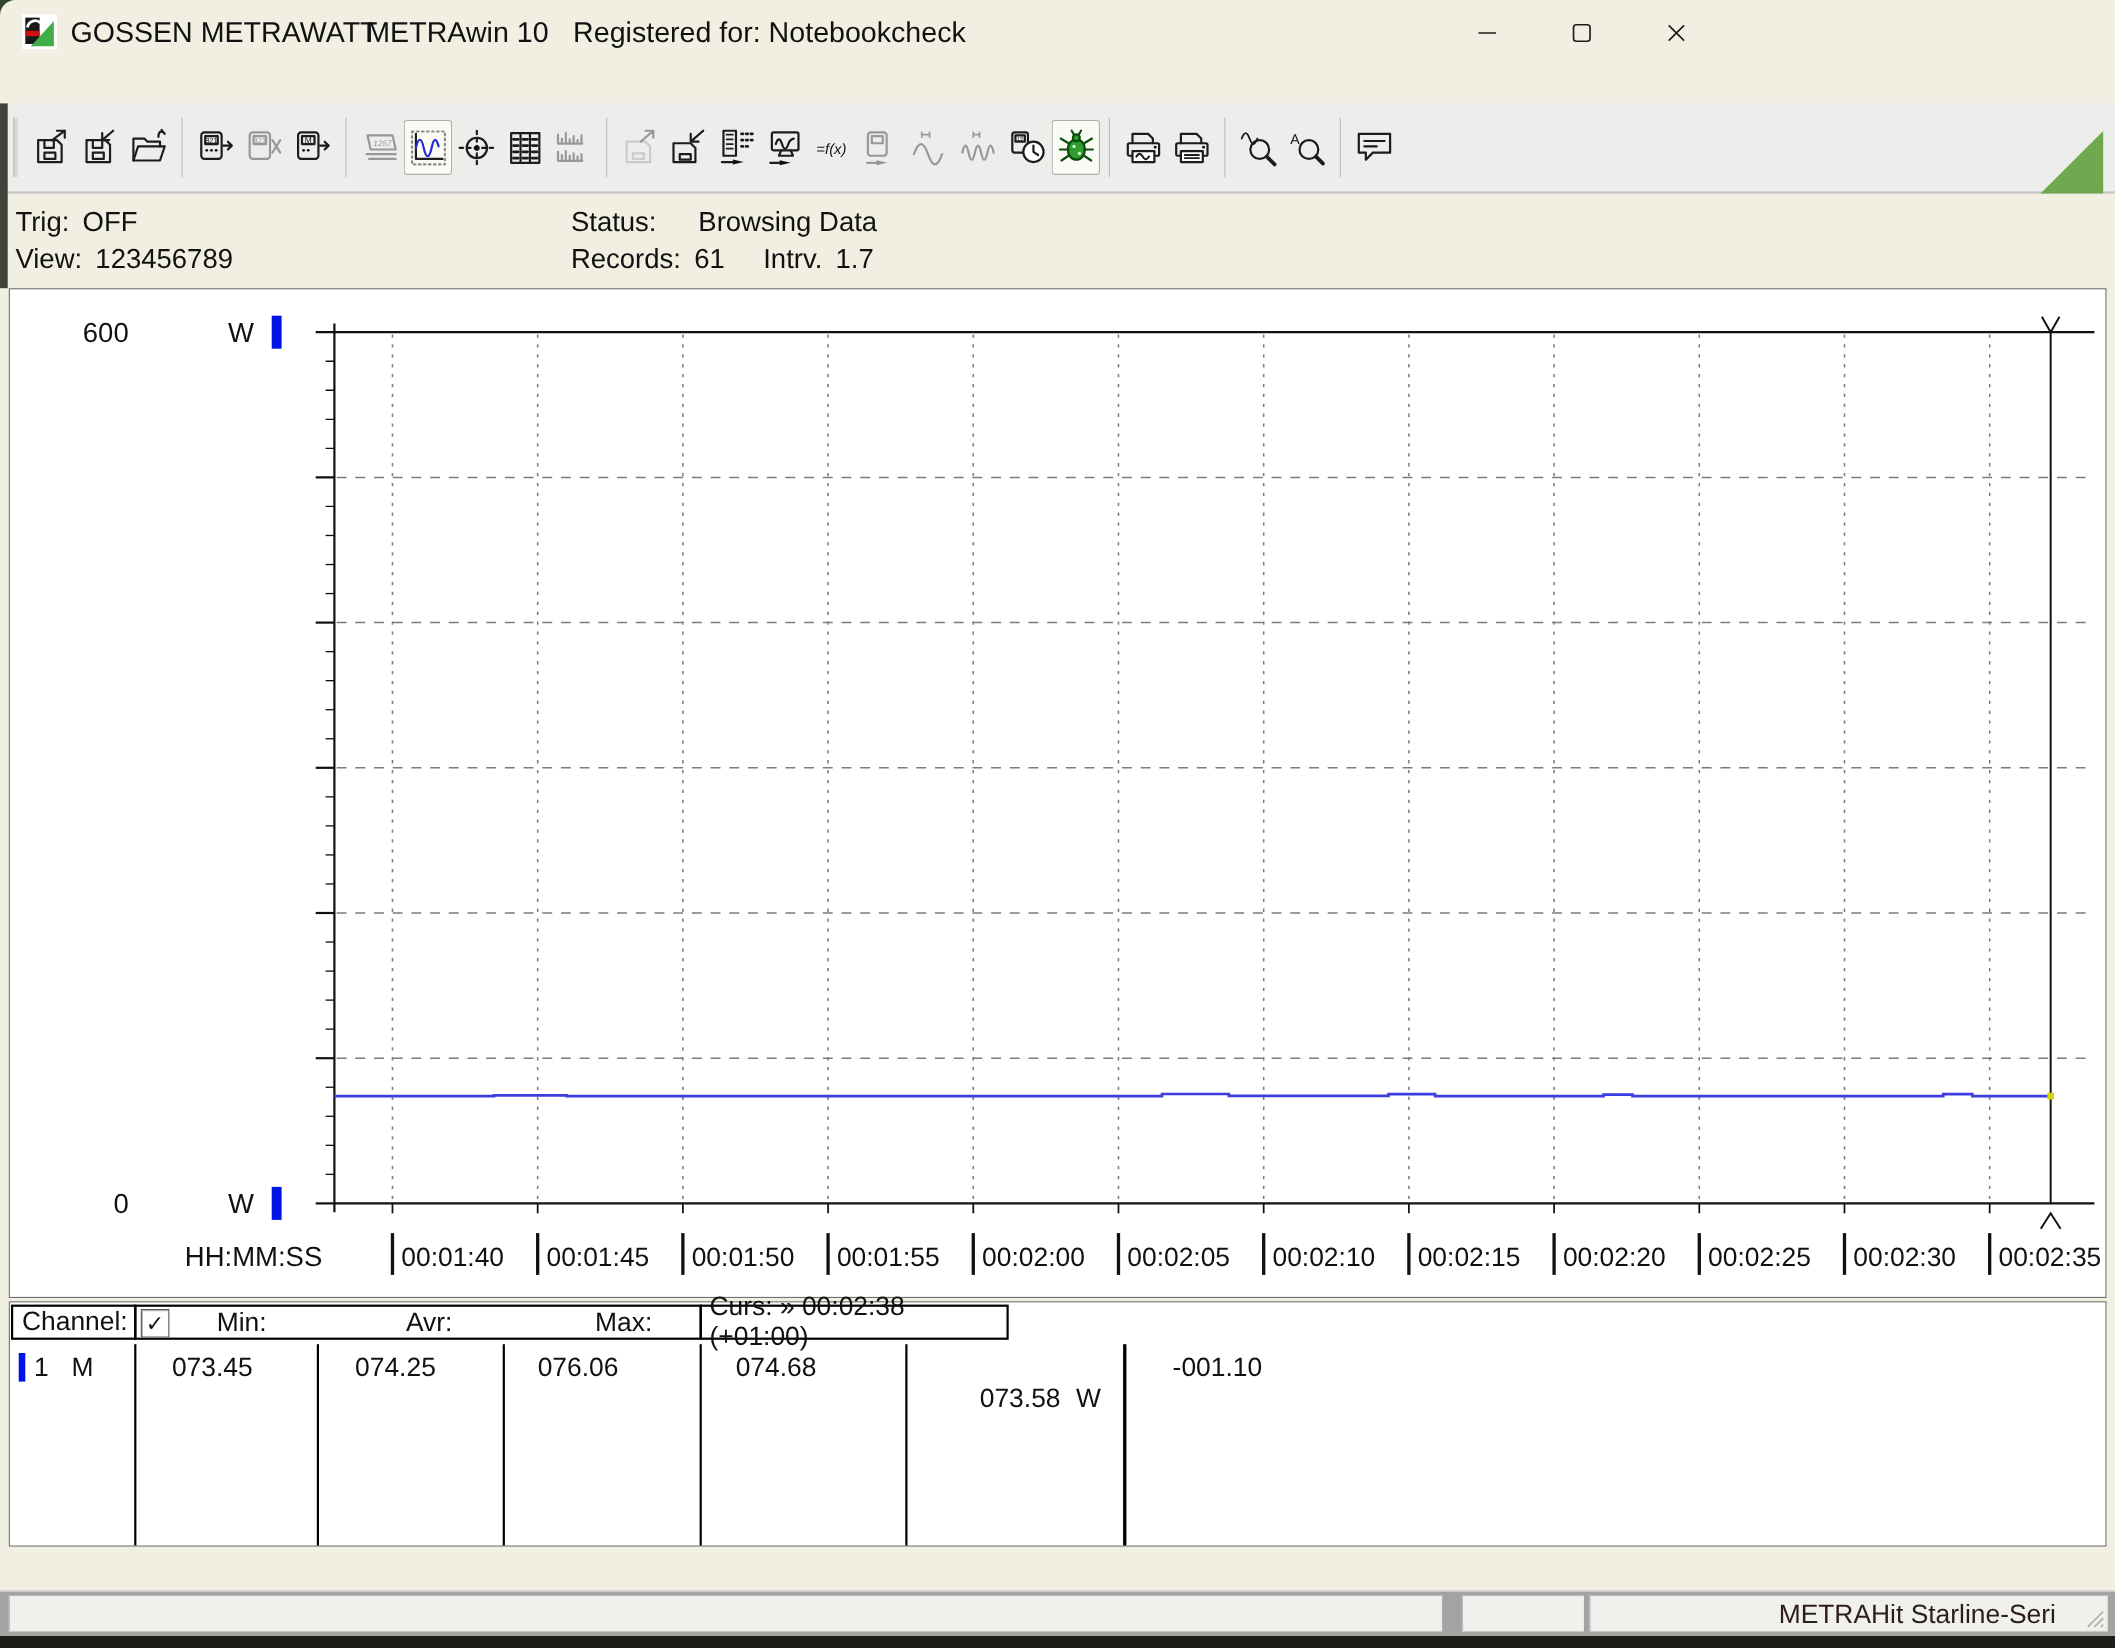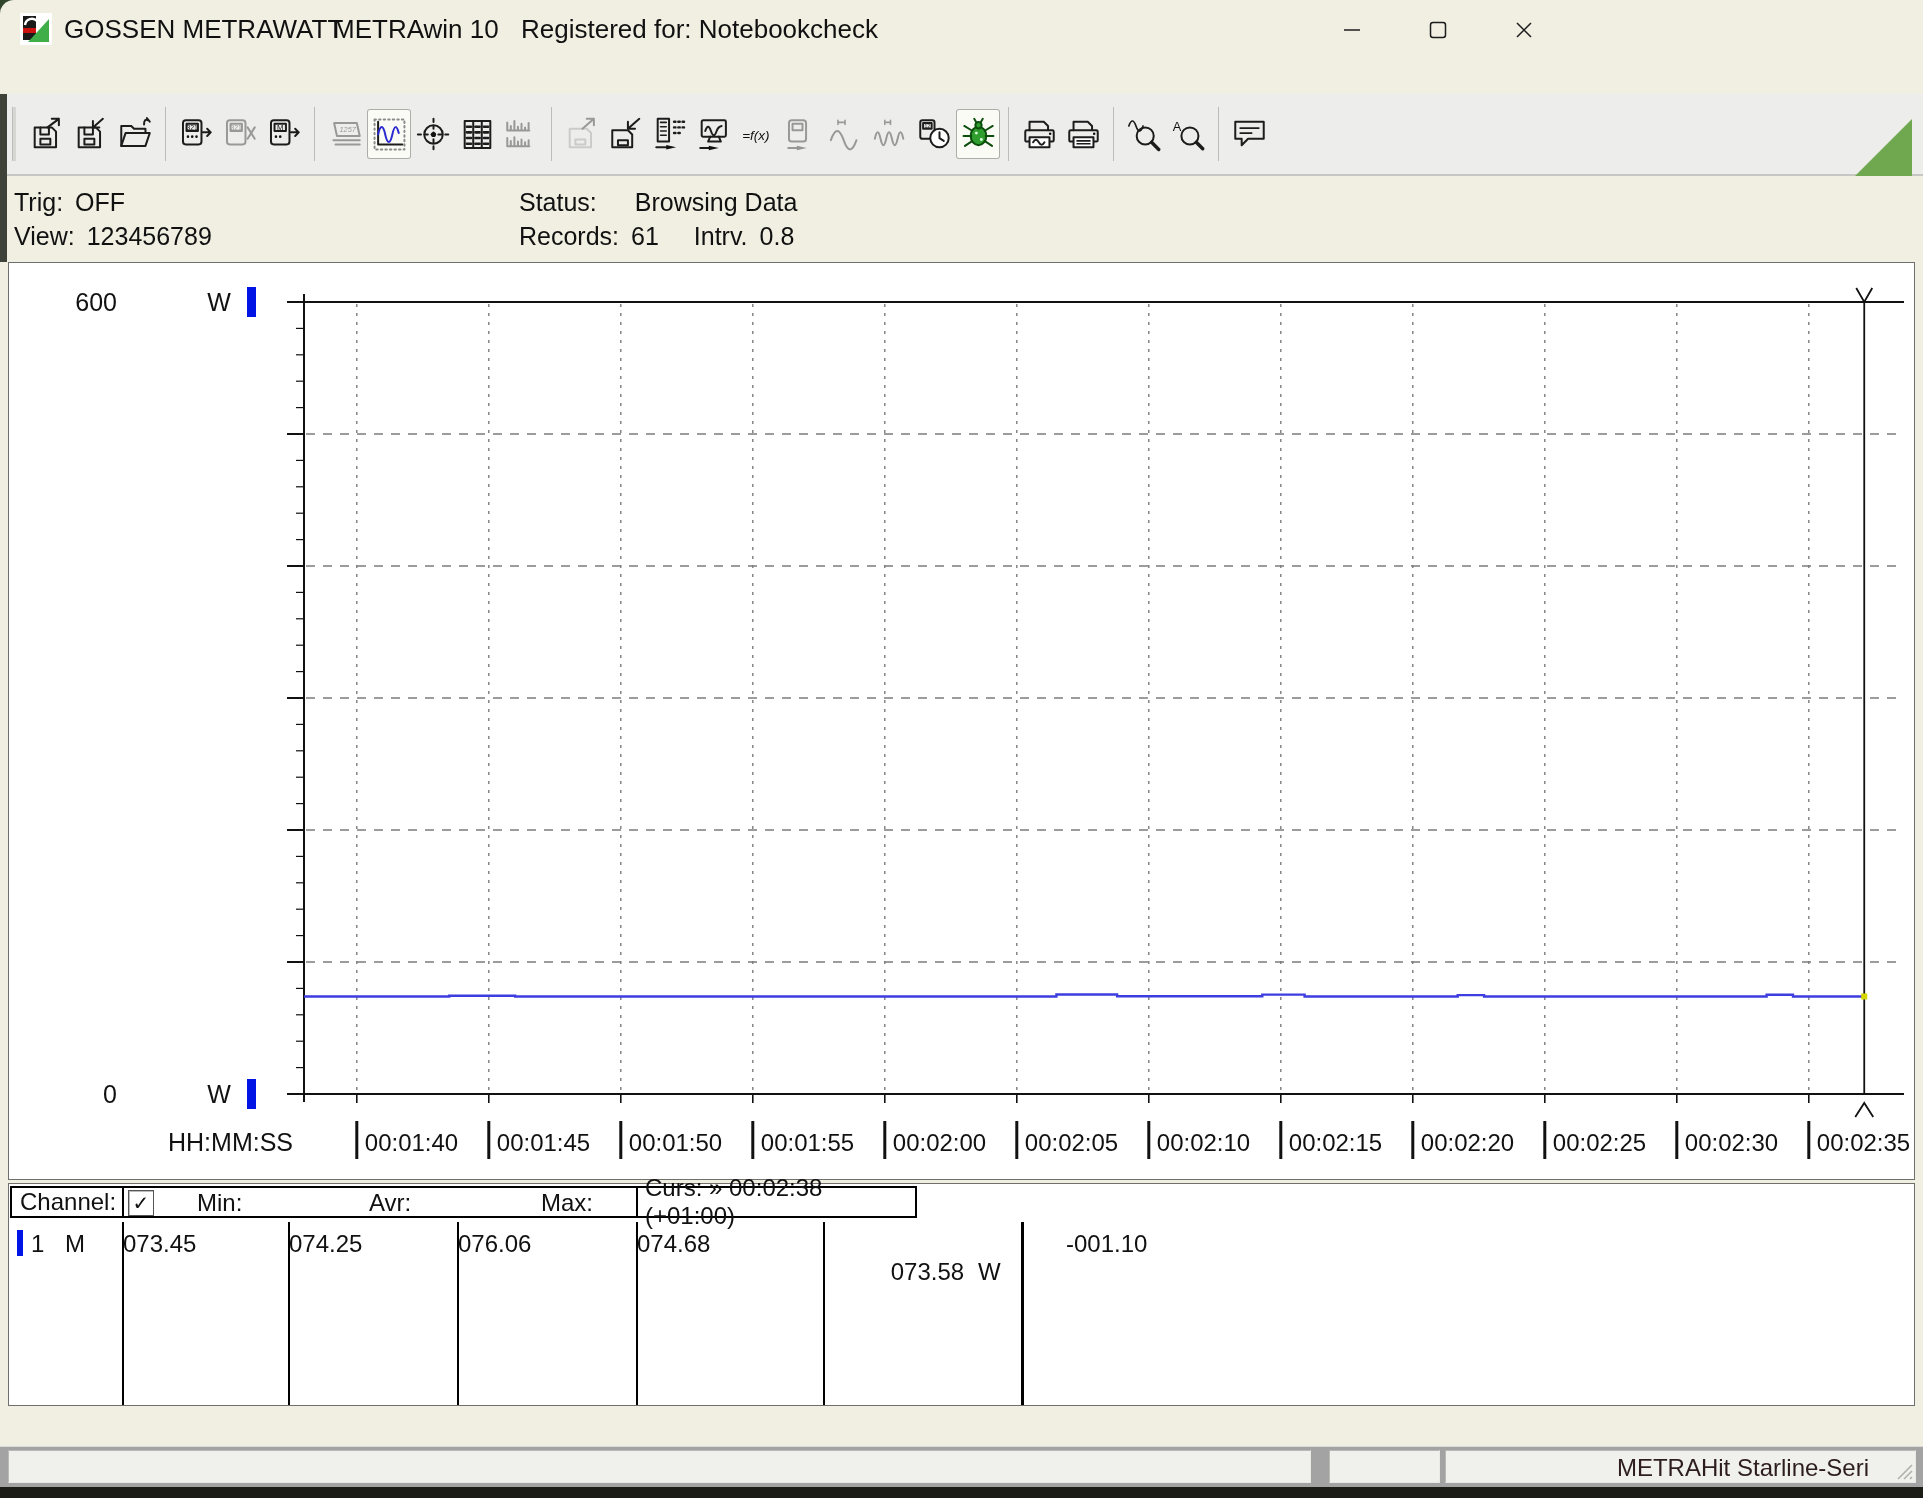--- a/index.html
+++ b/index.html
@@ -323,7 +323,7 @@
       </div>
       <div class="info-line" style="left:519px;top:46px;">
         <span class="lbl">Records:</span><span>61</span>
-        <span class="lbl" style="margin-left:28px;">Intrv.</span><span>0.8</span>
+        <span class="lbl" style="margin-left:28px;">Intrv.</span><span>1.7</span>
       </div>
     </div>
 

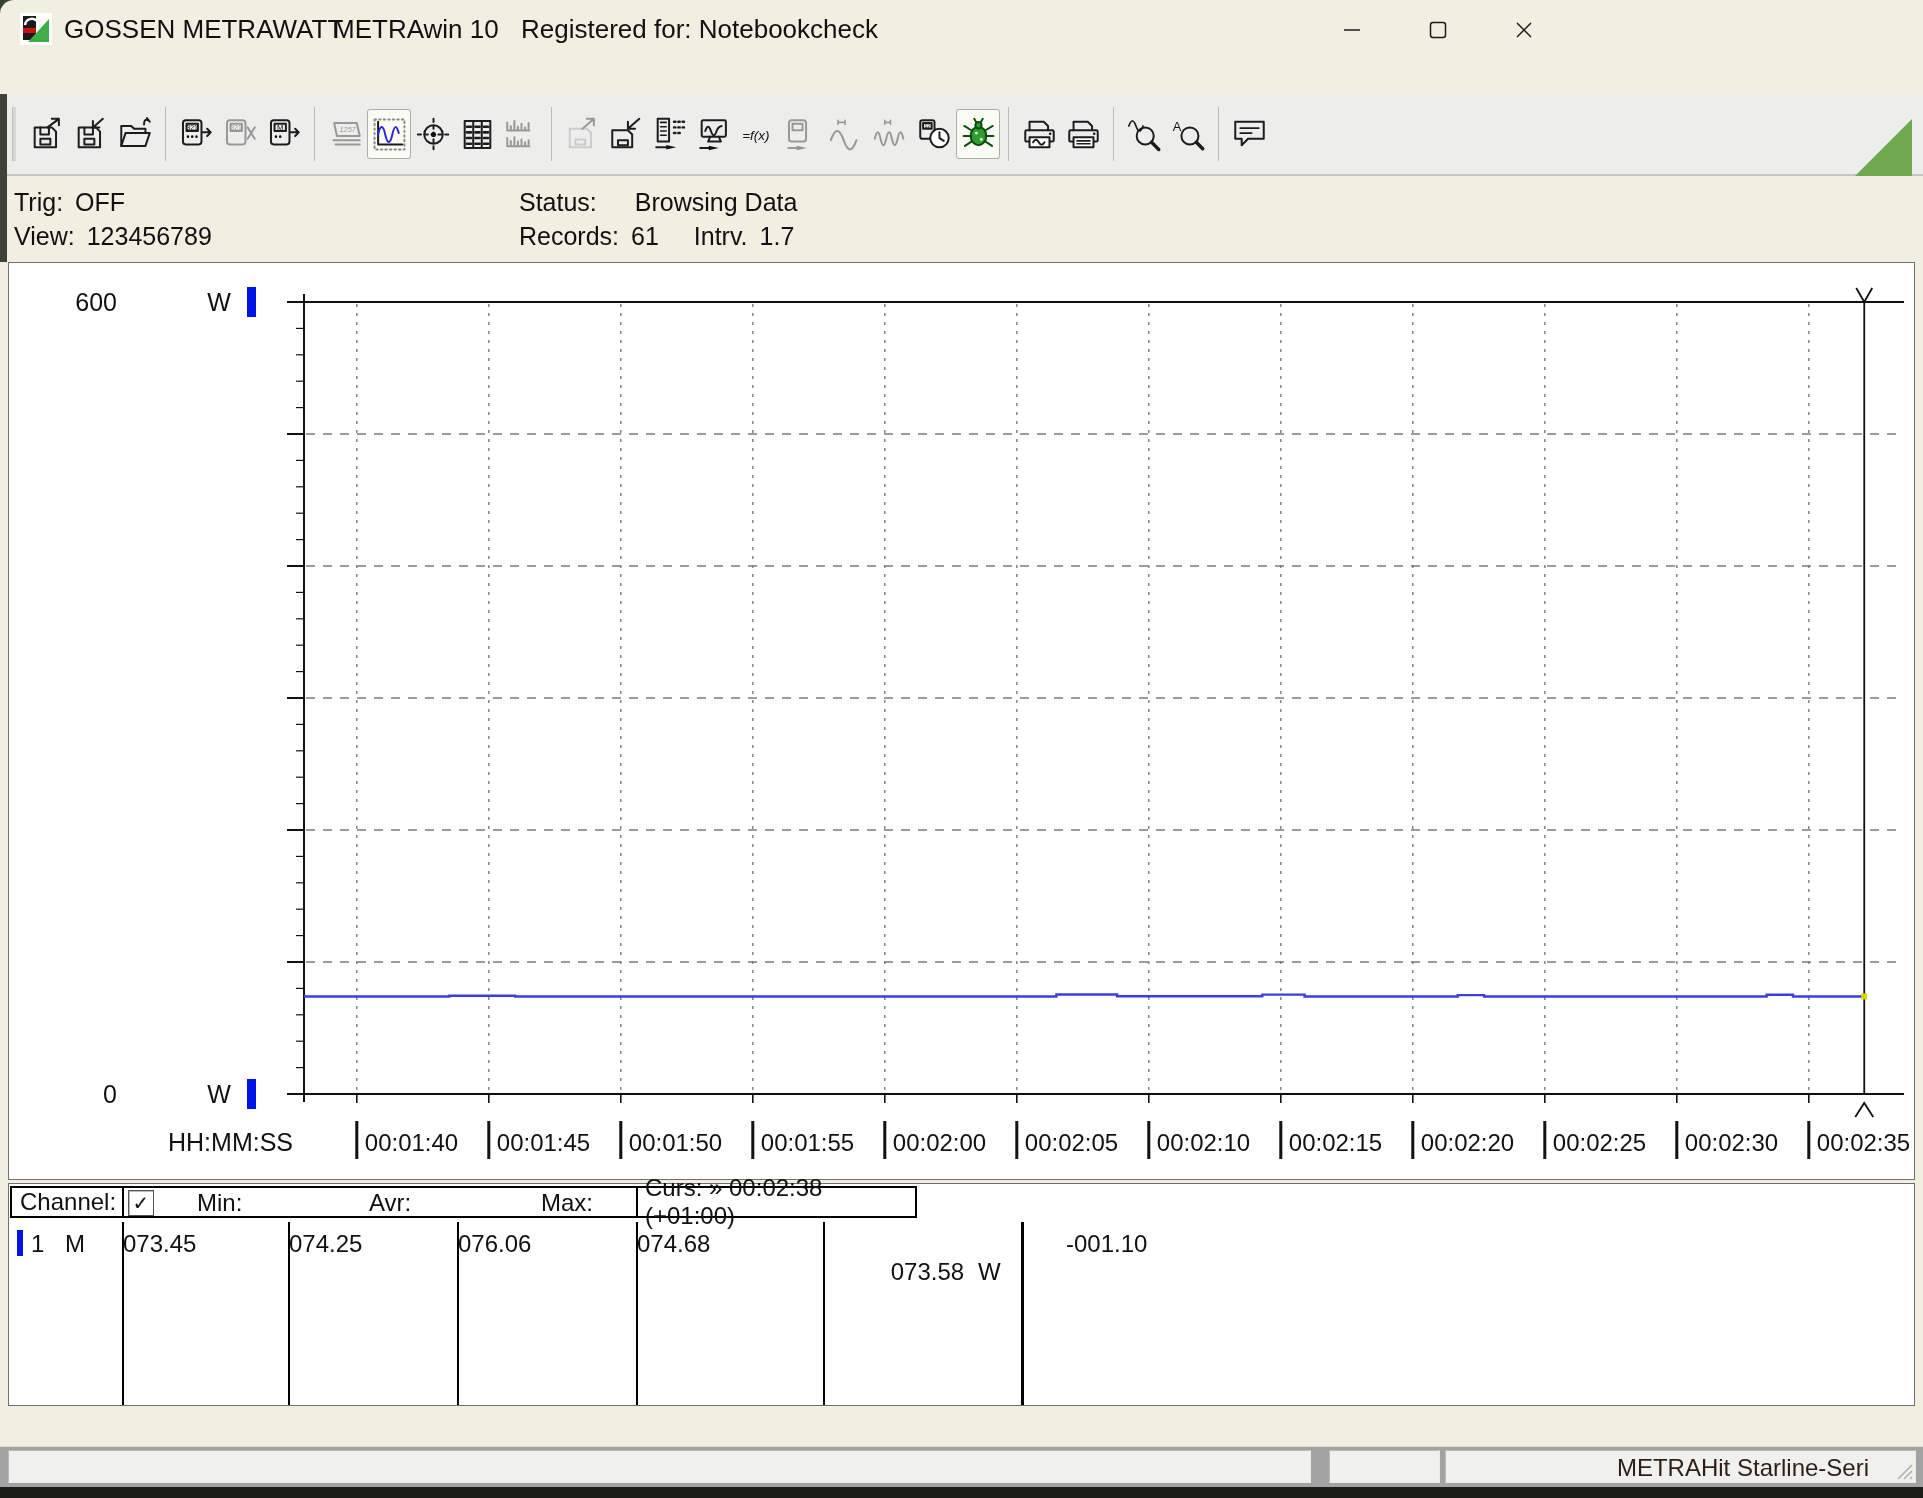--- a/index.html
+++ b/index.html
@@ -50,7 +50,7 @@
   .checkbox{position:absolute;left:119px;top:6px;width:24px;height:24px;border:1px solid #555;background:#fff;
             display:flex;align-items:center;justify-content:center;font-size:20px;box-shadow:inset 1px 1px 0 #bbb;}
   .vline{position:absolute;top:38px;bottom:0;background:#000;}
-  .cell-num{position:absolute;top:46px;text-align:left;box-sizing:border-box;white-space:pre;}
+  .cell-num{position:absolute;top:46px;text-align:center;box-sizing:border-box;white-space:pre;}
   .ch-bar{position:absolute;left:8px;top:46px;width:6px;height:26px;background:#0014e6;}
   .ch-id{position:absolute;left:22px;top:46px;}
   .ch-mode{position:absolute;left:56px;top:46px;}

